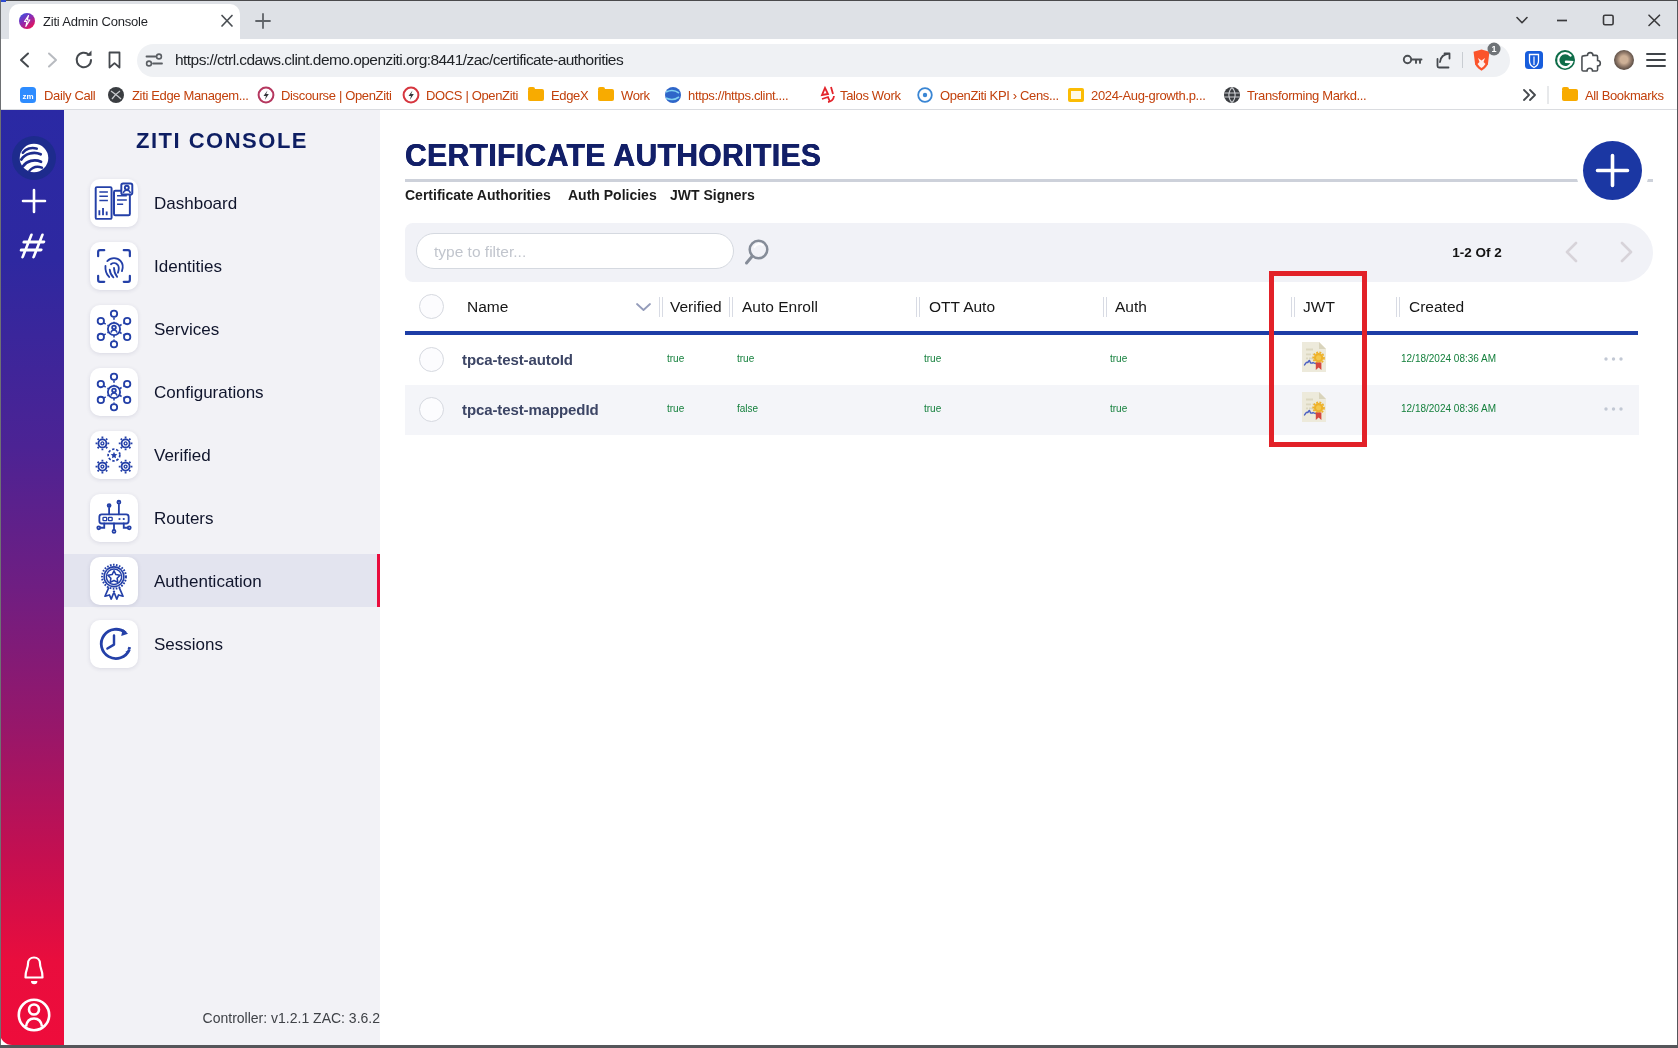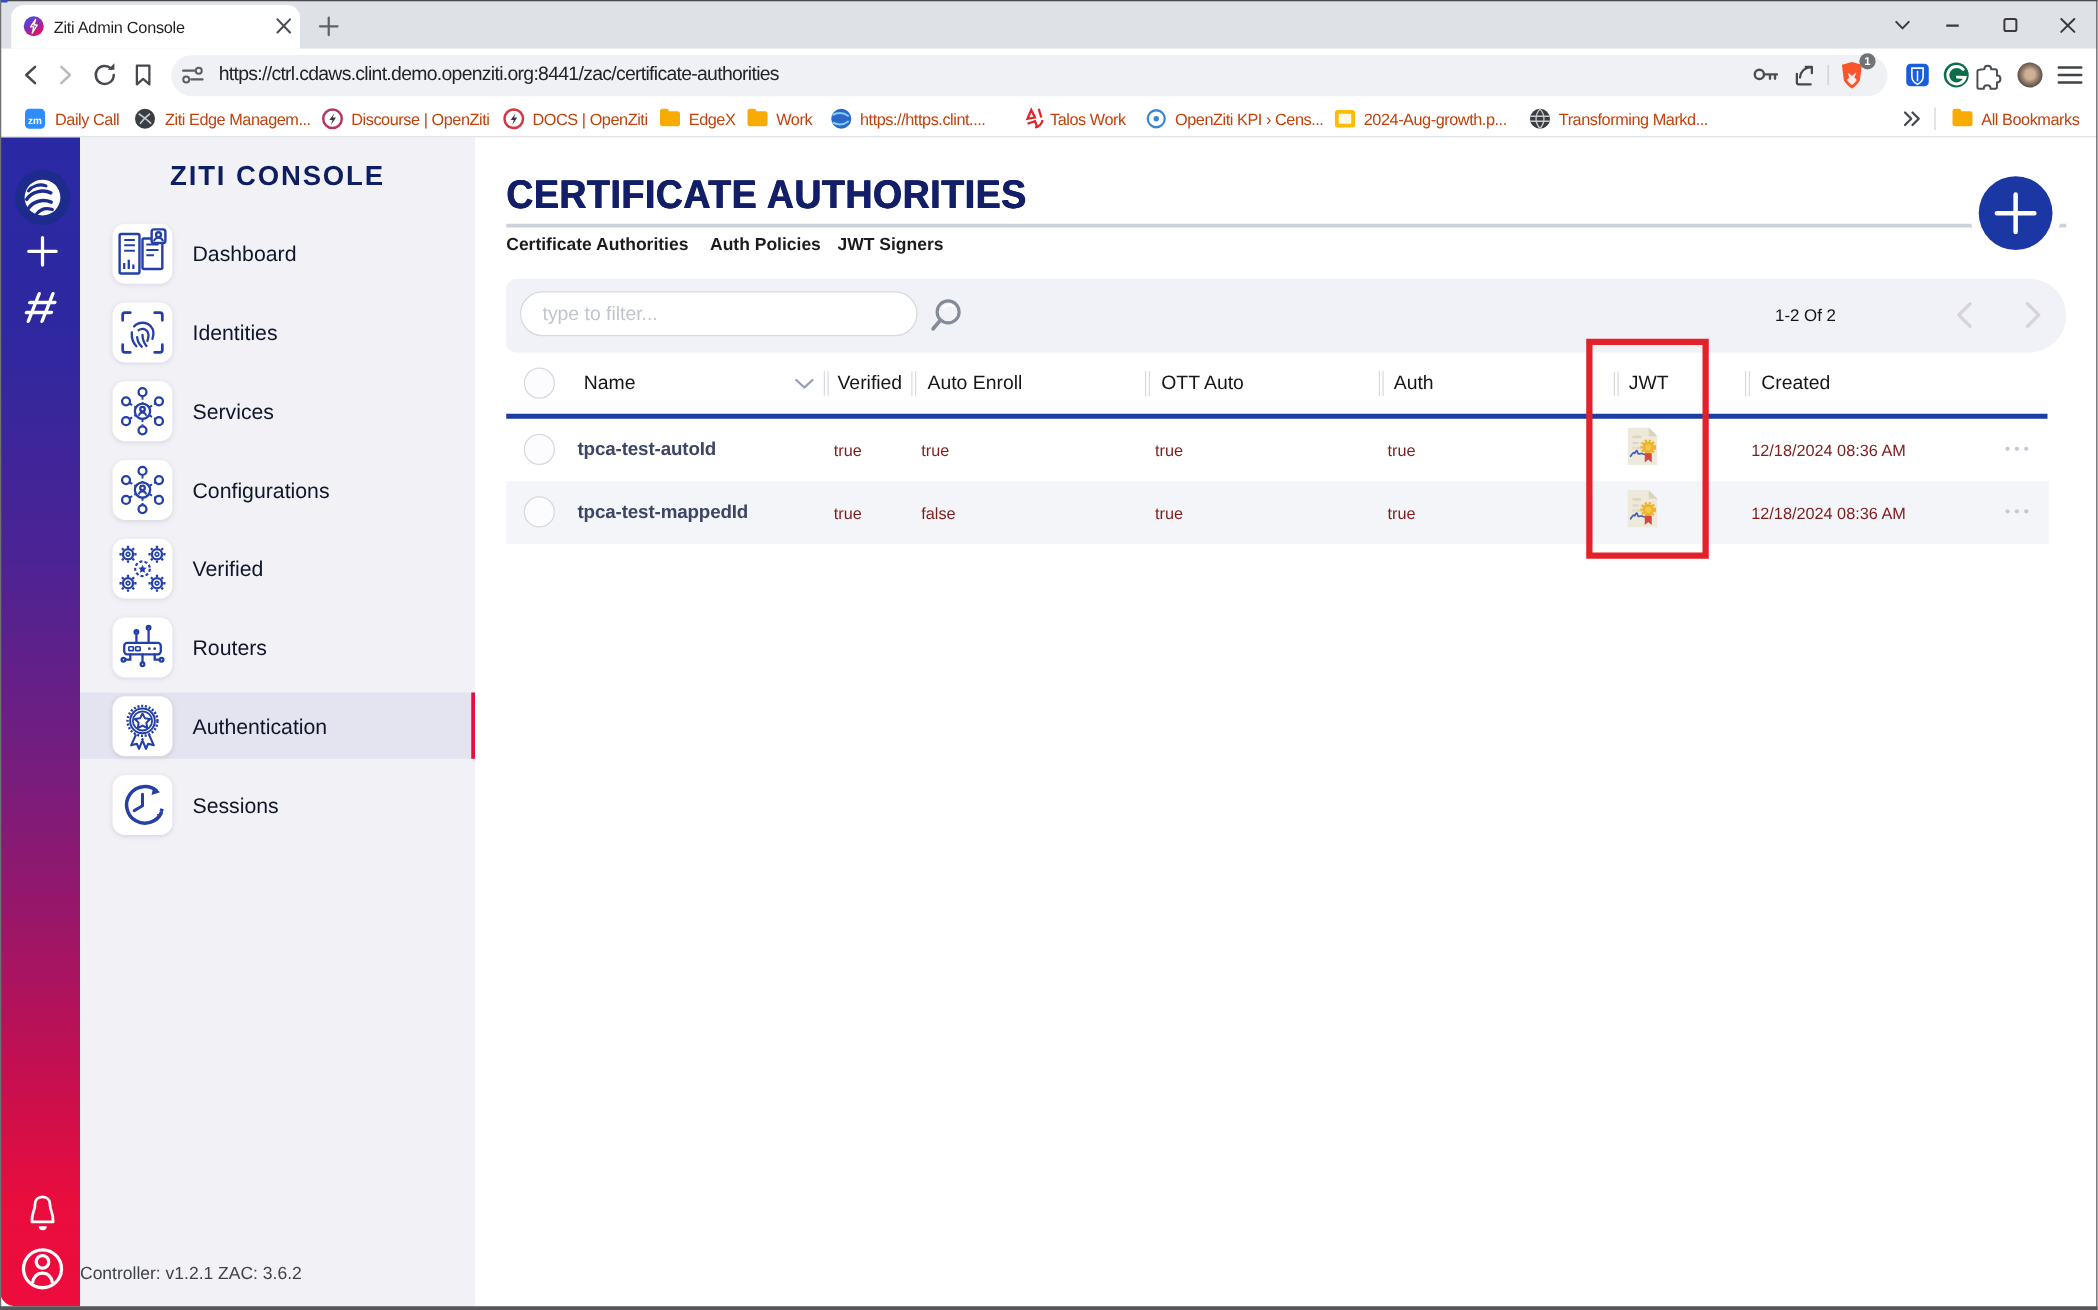--- a/index.html
+++ b/index.html
@@ -38,7 +38,7 @@
 #fbar{left:405px;top:223px;width:1248px;height:59px;background:#f1f2f7;border-radius:8px 30px 30px 8px}
 #pill{left:416px;top:233px;width:318px;height:36px;background:#fff;border:1px solid #d5d9e0;border-radius:18px}
 #ph{left:434px;top:243px;font-size:15.5px;color:#c1c5cd}
-#count{left:1420px;top:245px;width:114px;text-align:left;font-size:13.5px;font-weight:normal;color:#141414}
+#count{left:1420px;top:245px;width:114px;text-align:center;font-size:13.5px;font-weight:bold;color:#141414}
 
 .hdr{position:absolute;top:298px;font-size:15.5px;font-weight:normal;color:#161616}
 .sep{position:absolute;top:297px;width:1px;height:20px;background:#d8dbe4}

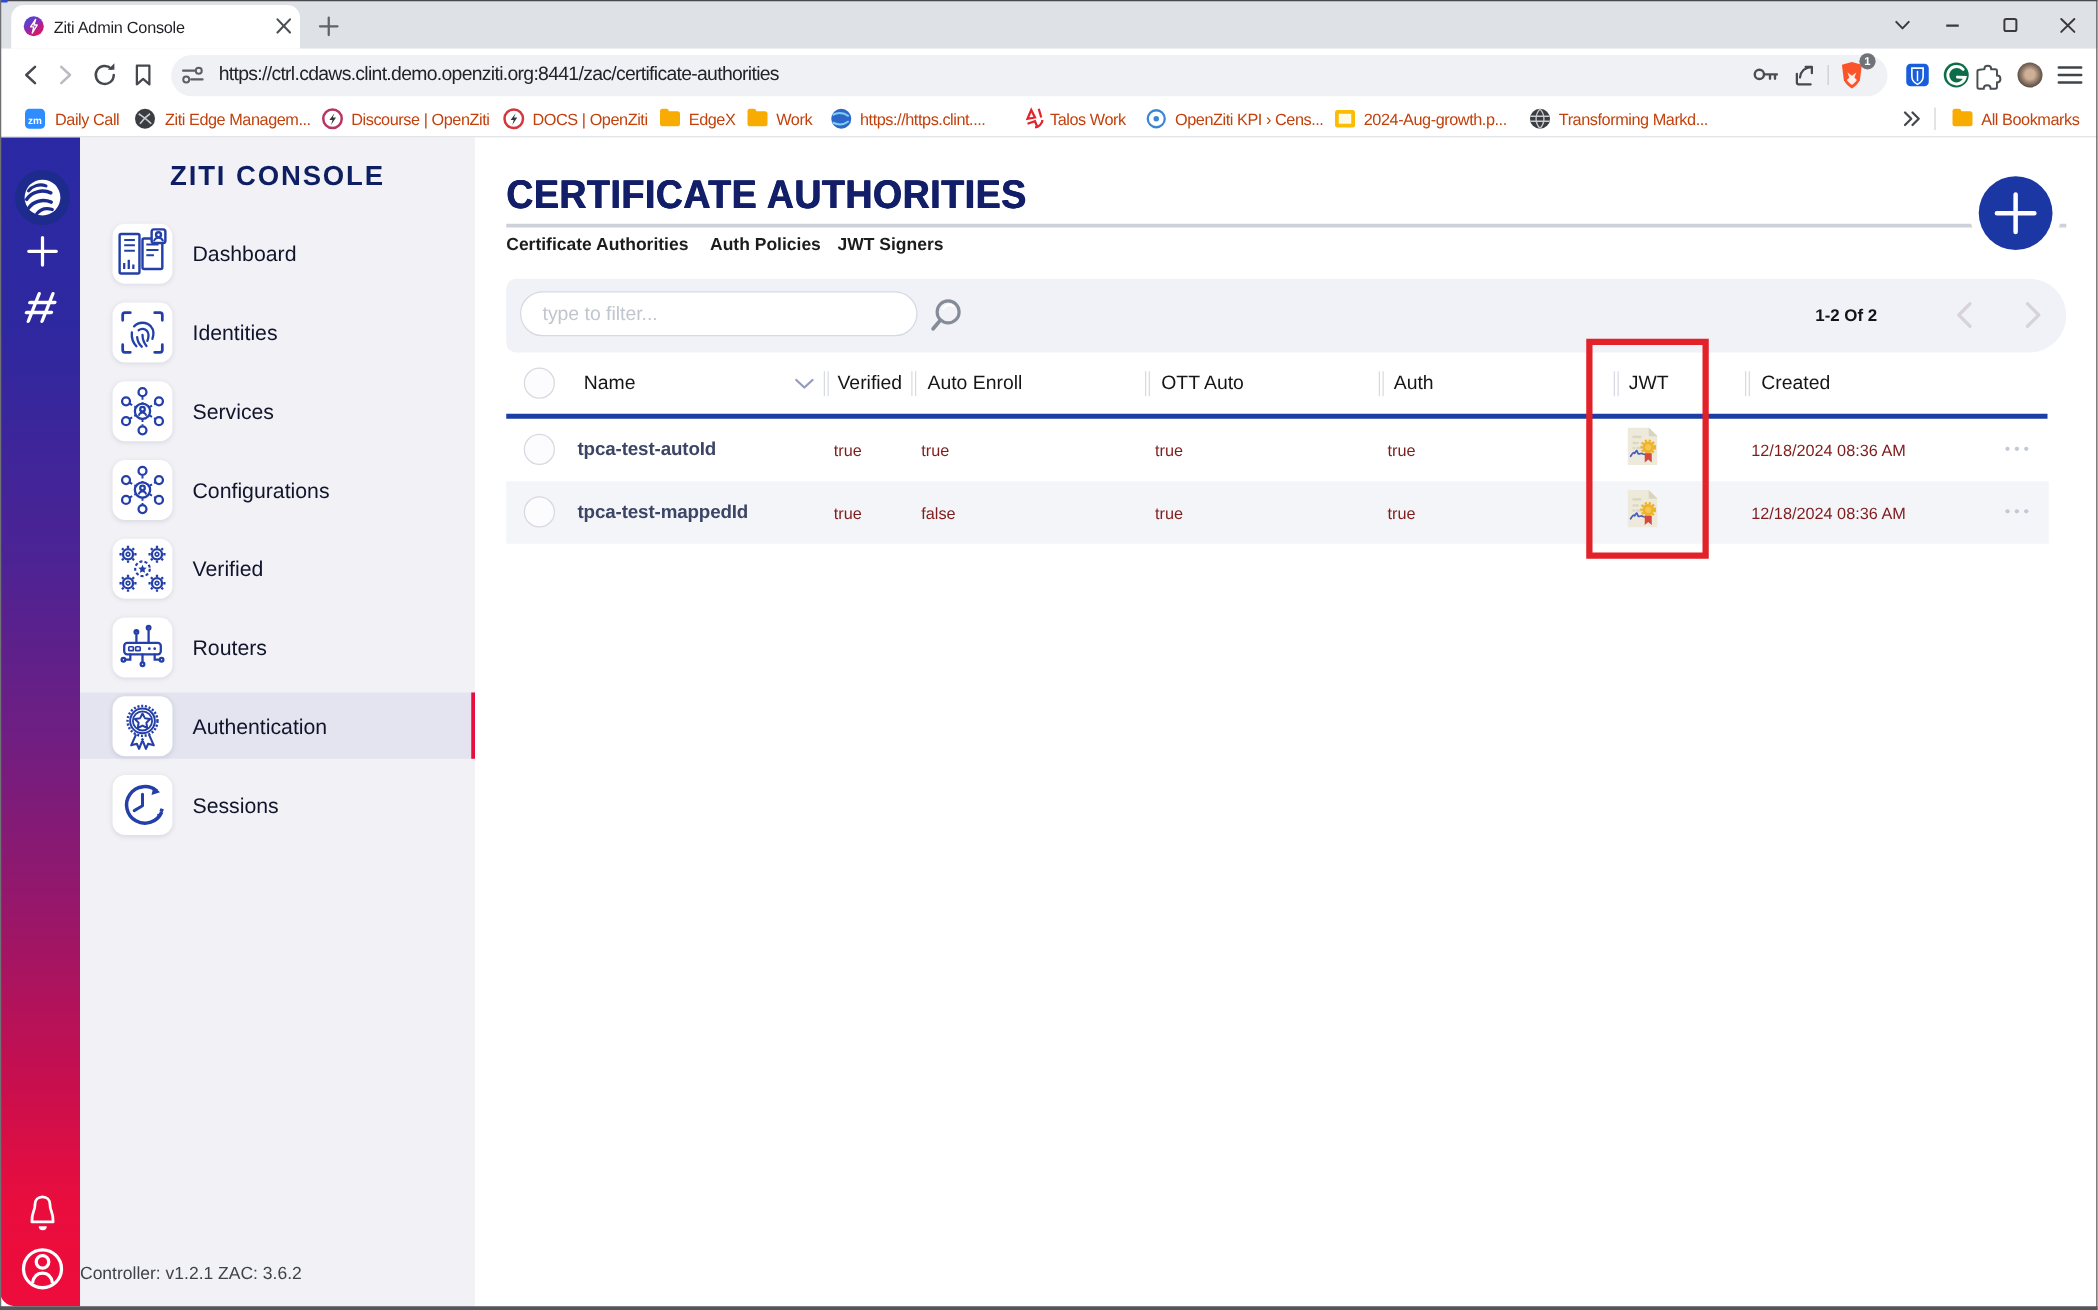--- a/index.html
+++ b/index.html
@@ -45,7 +45,7 @@
 .circ{position:absolute;width:25px;height:25px;border:1.5px solid #d6d9e0;border-radius:50%;background:#fcfcfe}
 #bluebar{left:405px;top:331px;width:1233px;height:4px;background:#1d3da6}
 #row2{left:405px;top:385px;width:1234px;height:50px;background:#f4f5f9}
-.cell{position:absolute;font-size:13px;color:#7f1d1d}
+.cell{position:absolute;font-size:10px;color:#15803d}
 .name{position:absolute;font-size:15px;font-weight:bold;color:#3c4565;letter-spacing:-0.1px}
 #redbox{left:1269px;top:271px;width:98px;height:176px;border:5px solid #e22128;z-index:50}
 </style>

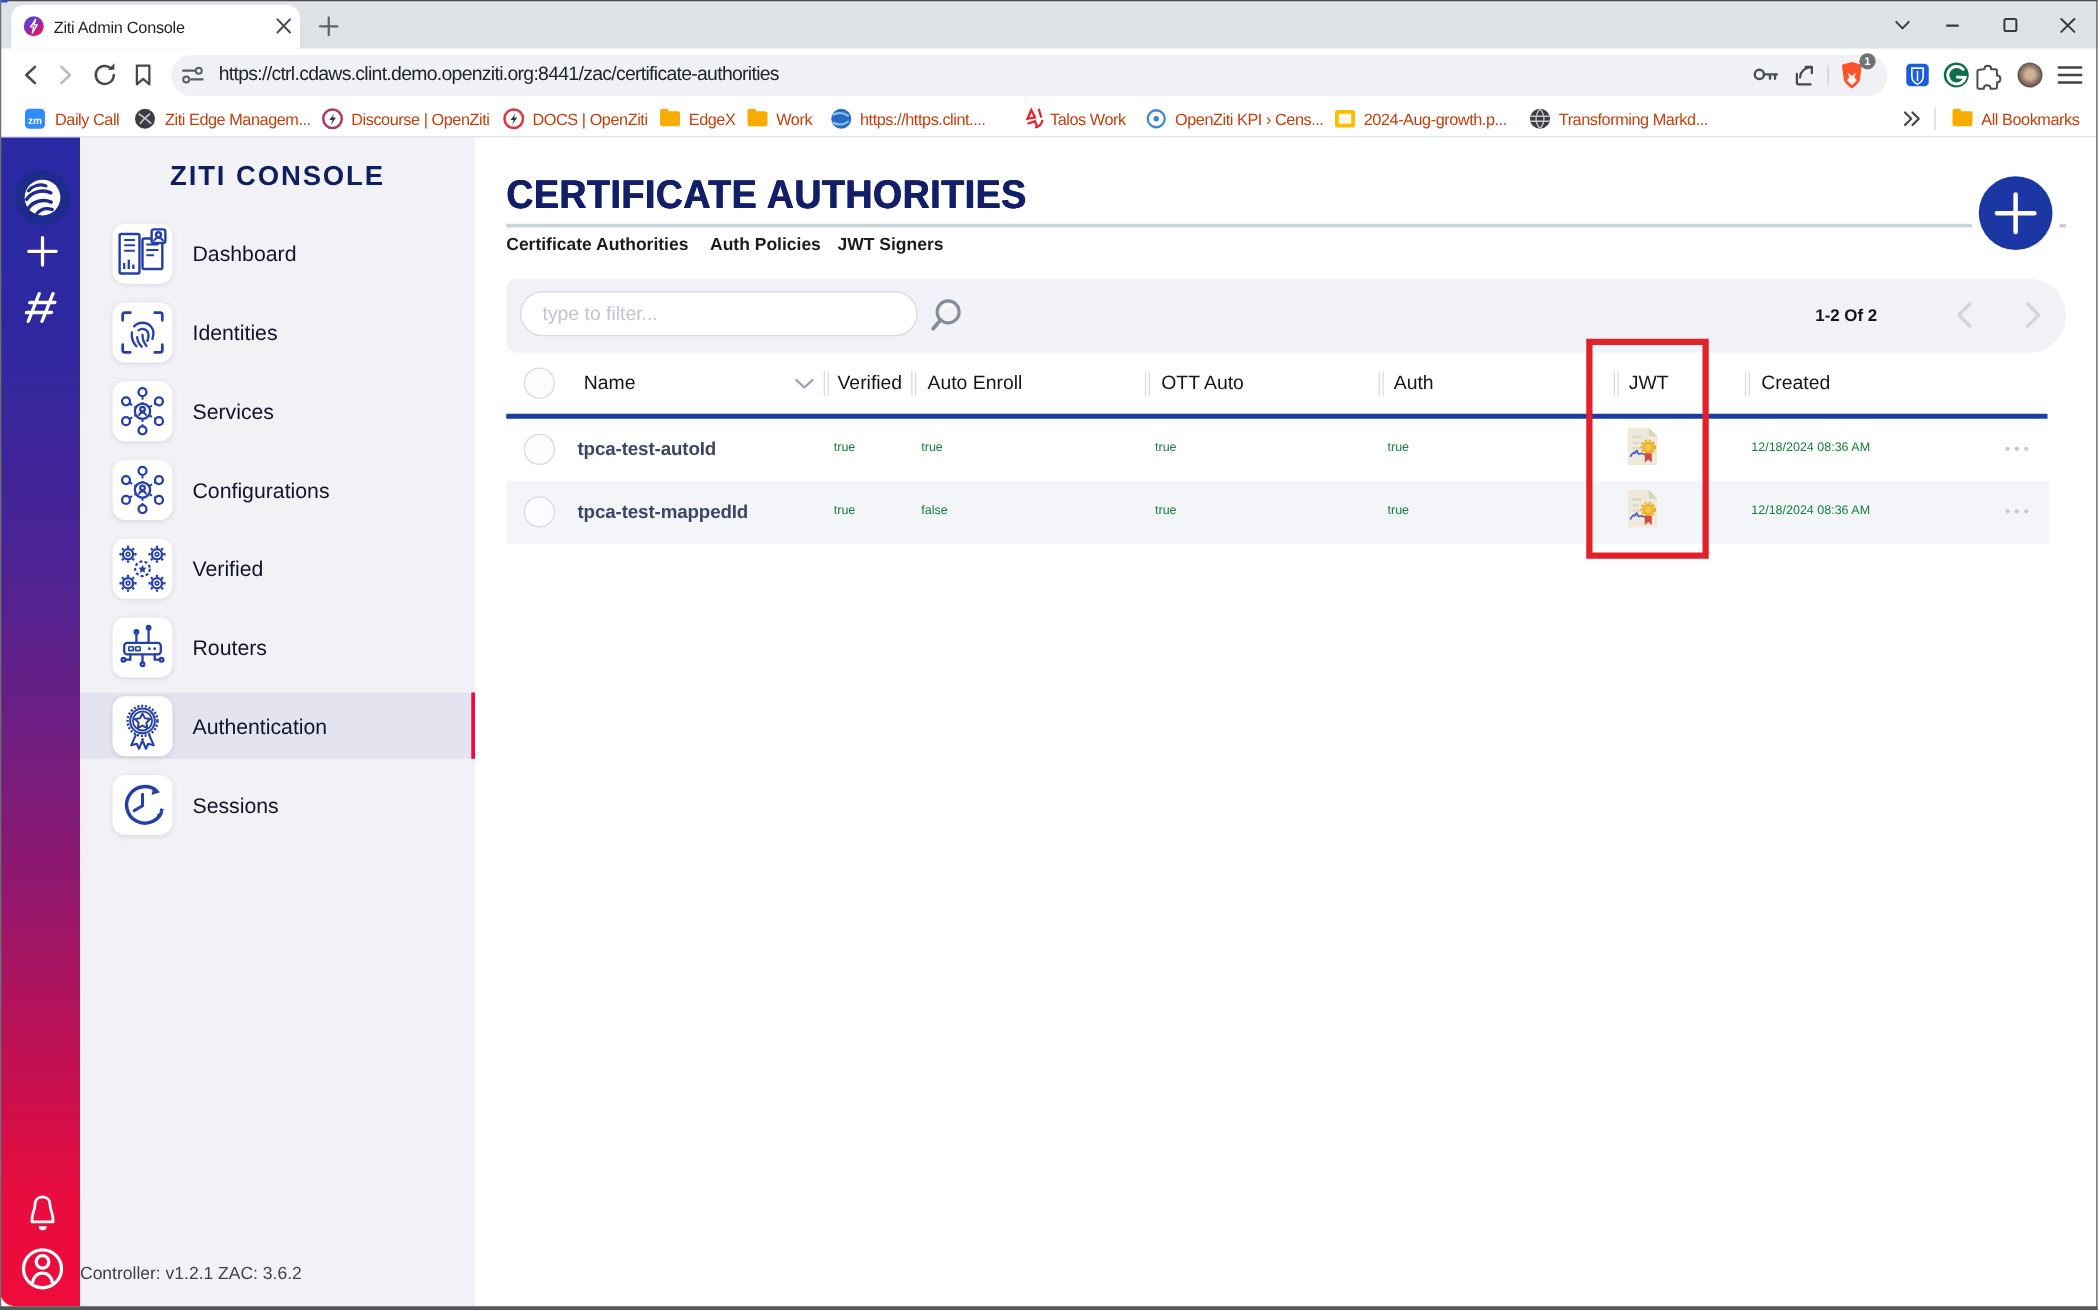--- a/index.html
+++ b/index.html
@@ -28,7 +28,7 @@
 .mlabel{position:absolute;left:90px;top:18px;font-size:17px;color:#10152c}
 #selrow{left:64px;top:554px;width:317px;height:53px;background:#e3e4ef}
 #selstripe{left:377px;top:554px;width:5px;height:53px;background:#e90d3d}
-#ctrl{left:64px;top:1010px;width:316px;text-align:left;font-size:14px;color:#3f4247}
+#ctrl{left:64px;top:1010px;width:316px;text-align:right;font-size:14px;color:#3f4247}
 
 #content{left:380px;top:110px;width:1298px;height:938px;background:#fff}
 #h1{left:405px;top:137px;font-size:32px;font-weight:bold;color:#121f68;letter-spacing:0.5px;transform:scaleX(0.935);transform-origin:0 0;text-shadow:0.5px 0 0 #121f68,-0.3px 0 0 #121f68}

